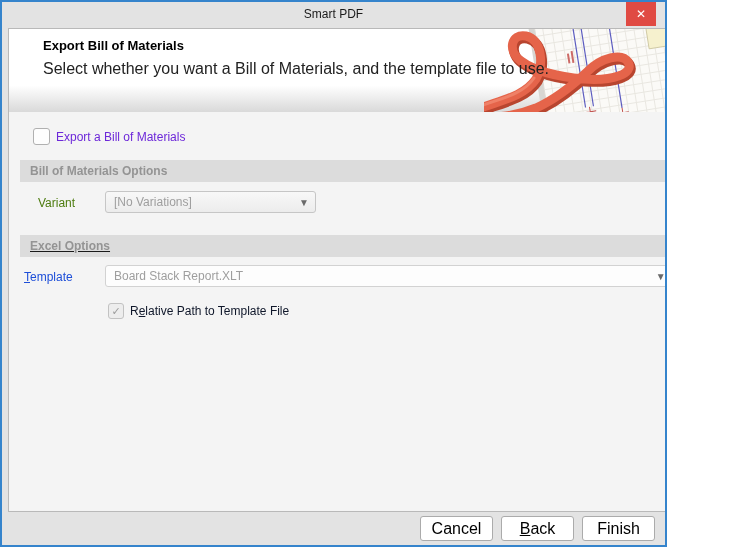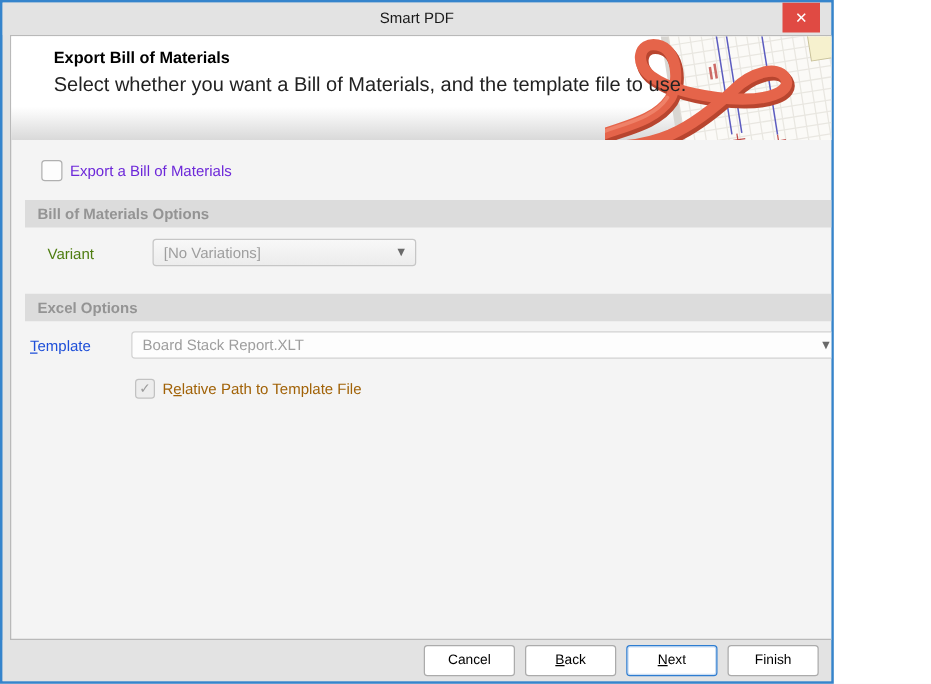--- a/index.html
+++ b/index.html
@@ -54,7 +54,7 @@
   .combo .arrow { color:#6a6a6a; font-size:10px; margin-left:6px; }
   .combo .dots  { color:#7a7a7a; font-size:9px; letter-spacing:1px; margin-left:8px; }
   .variant-combo { left:96px; top:162px; width:211px;
-                   background:linear-gradient(#f8f8f8,#ececec);margin-left:17px; }
+                   background:linear-gradient(#f8f8f8,#ececec); }
   .template-combo { left:96px; top:236px; width:595px; background:#fdfdfd;
                     border-color:#d2d2d2; }
 

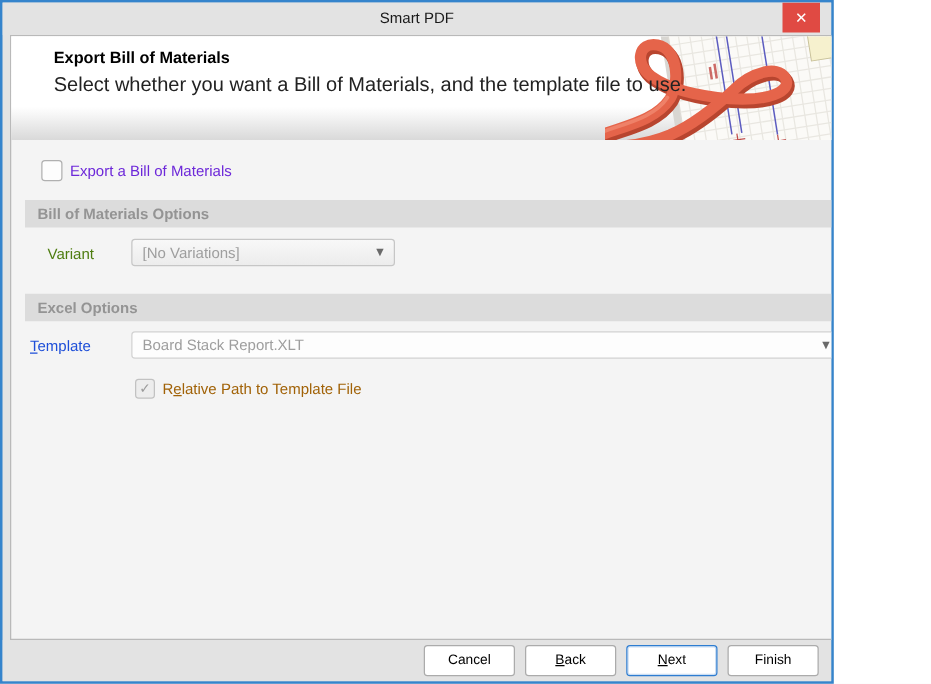--- a/index.html
+++ b/index.html
@@ -41,7 +41,7 @@
                background:#dcdcdc; }
   .group-bar span { display:block; padding:4px 0 0 10px; font-weight:bold; color:#949494; }
   .gb1 { top:131px; }
-  .gb2 { top:206px; }
+  .gb2 { top:206px;text-decoration:underline; }
 
   .field-label { position:absolute; color:#4d7c0f; }
   .variant-label { left:29px; top:167px; }

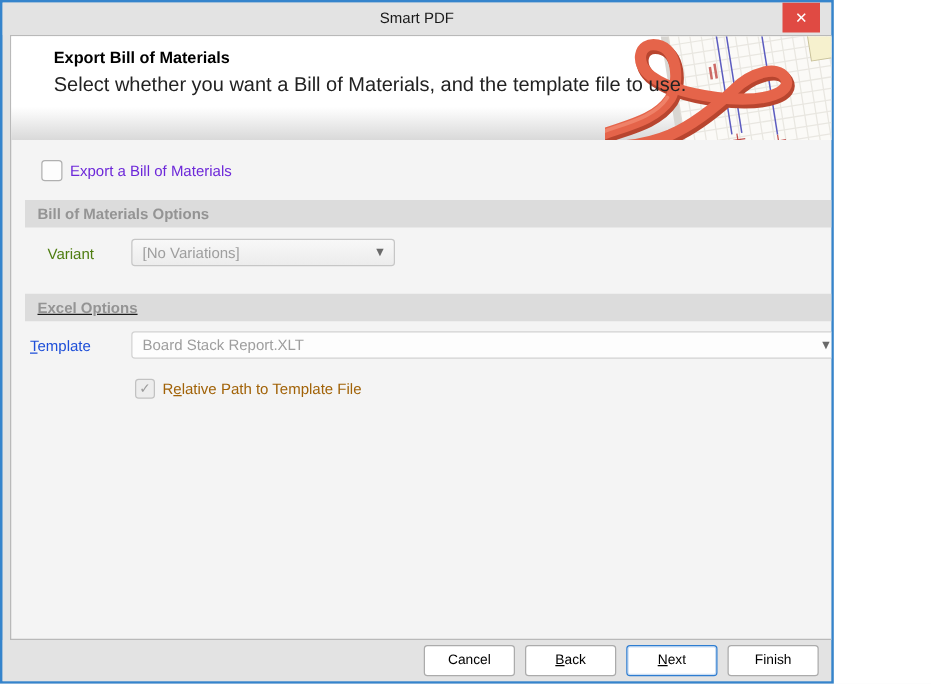--- a/index.html
+++ b/index.html
@@ -59,7 +59,7 @@
                     border-color:#d2d2d2; }
 
   .cb2 { left:99px; top:274px; }
-  .cb2-label { position:absolute; left:121px; top:275px; color:#a16207; }
+  .cb2-label { position:absolute; left:121px; top:275px; color:#0f172a; }
 
   
   .footer { position:absolute; left:0; right:0; bottom:0; height:33px; background:#e3e3e3; }

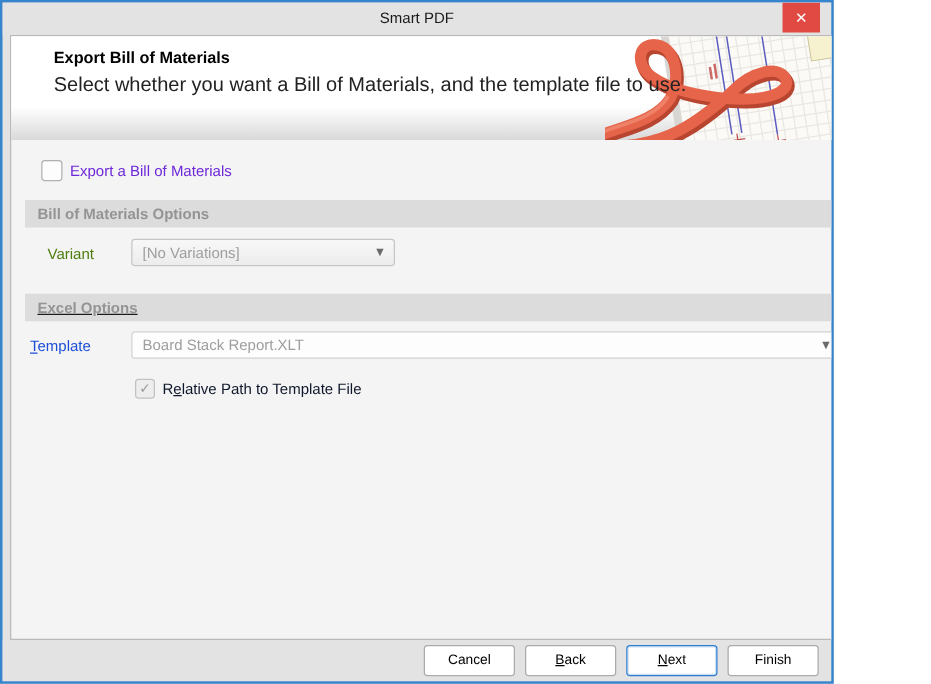--- a/index.html
+++ b/index.html
@@ -65,7 +65,7 @@
   .footer { position:absolute; left:0; right:0; bottom:0; height:33px; background:#e3e3e3; }
   .btn-row { position:absolute; right:10px; top:4px; display:flex; gap:8px; }
   .btn { width:73px; height:25px; background:#ffffff; border:1px solid #ababab;
-         border-radius:3px; font-size:11px; color:#000; text-align:center;
+         border-radius:3px; font-size:16px; color:#000; text-align:center;
          line-height:23px; cursor:default; }
   .btn.default { border-color:#2e7dd1; box-shadow:inset 0 0 0 1px rgba(46,125,209,.25); }
 </style>

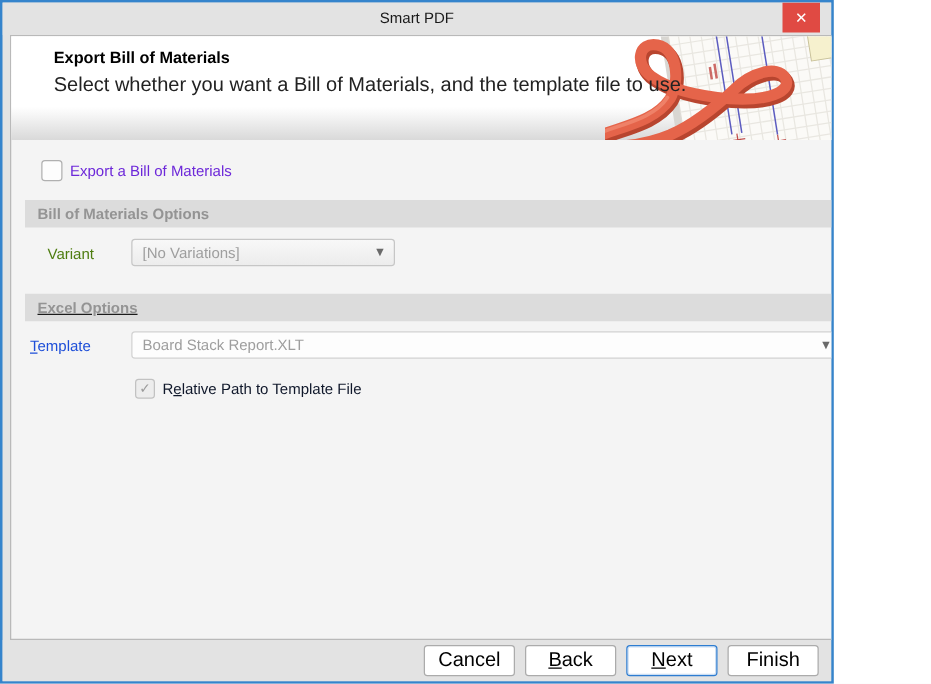--- a/index.html
+++ b/index.html
@@ -175,7 +175,6 @@
     <div class="btn-row">
       <div class="btn"><span></span><span class="mn"></span><span>Cancel</span></div>
       <div class="btn"><span></span><span class="mn">B</span><span>ack</span></div>
-      <div class="btn default"><span></span><span class="mn">N</span><span>ext</span></div>
       <div class="btn"><span></span><span class="mn"></span><span>Finish</span></div>
     </div>
   </div>

